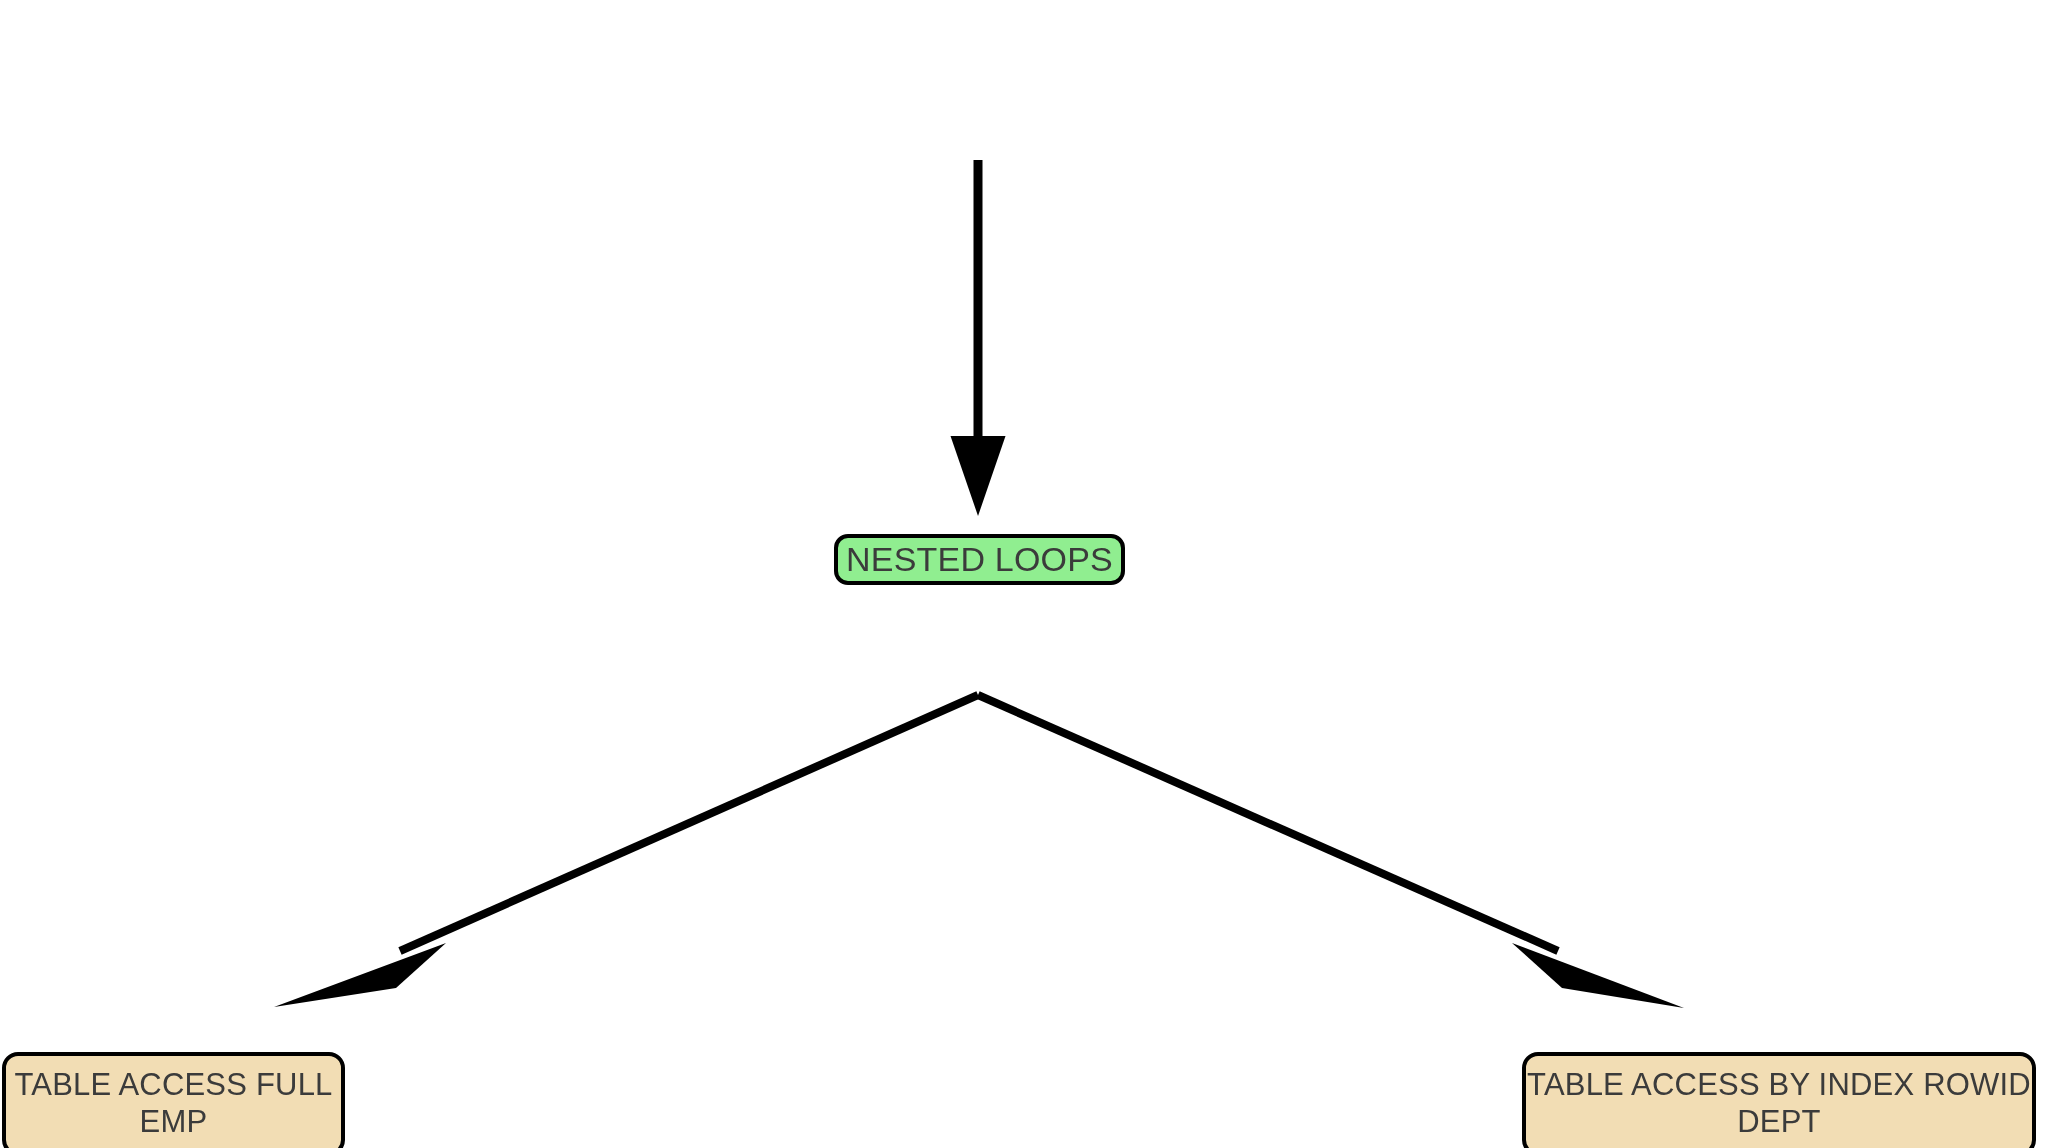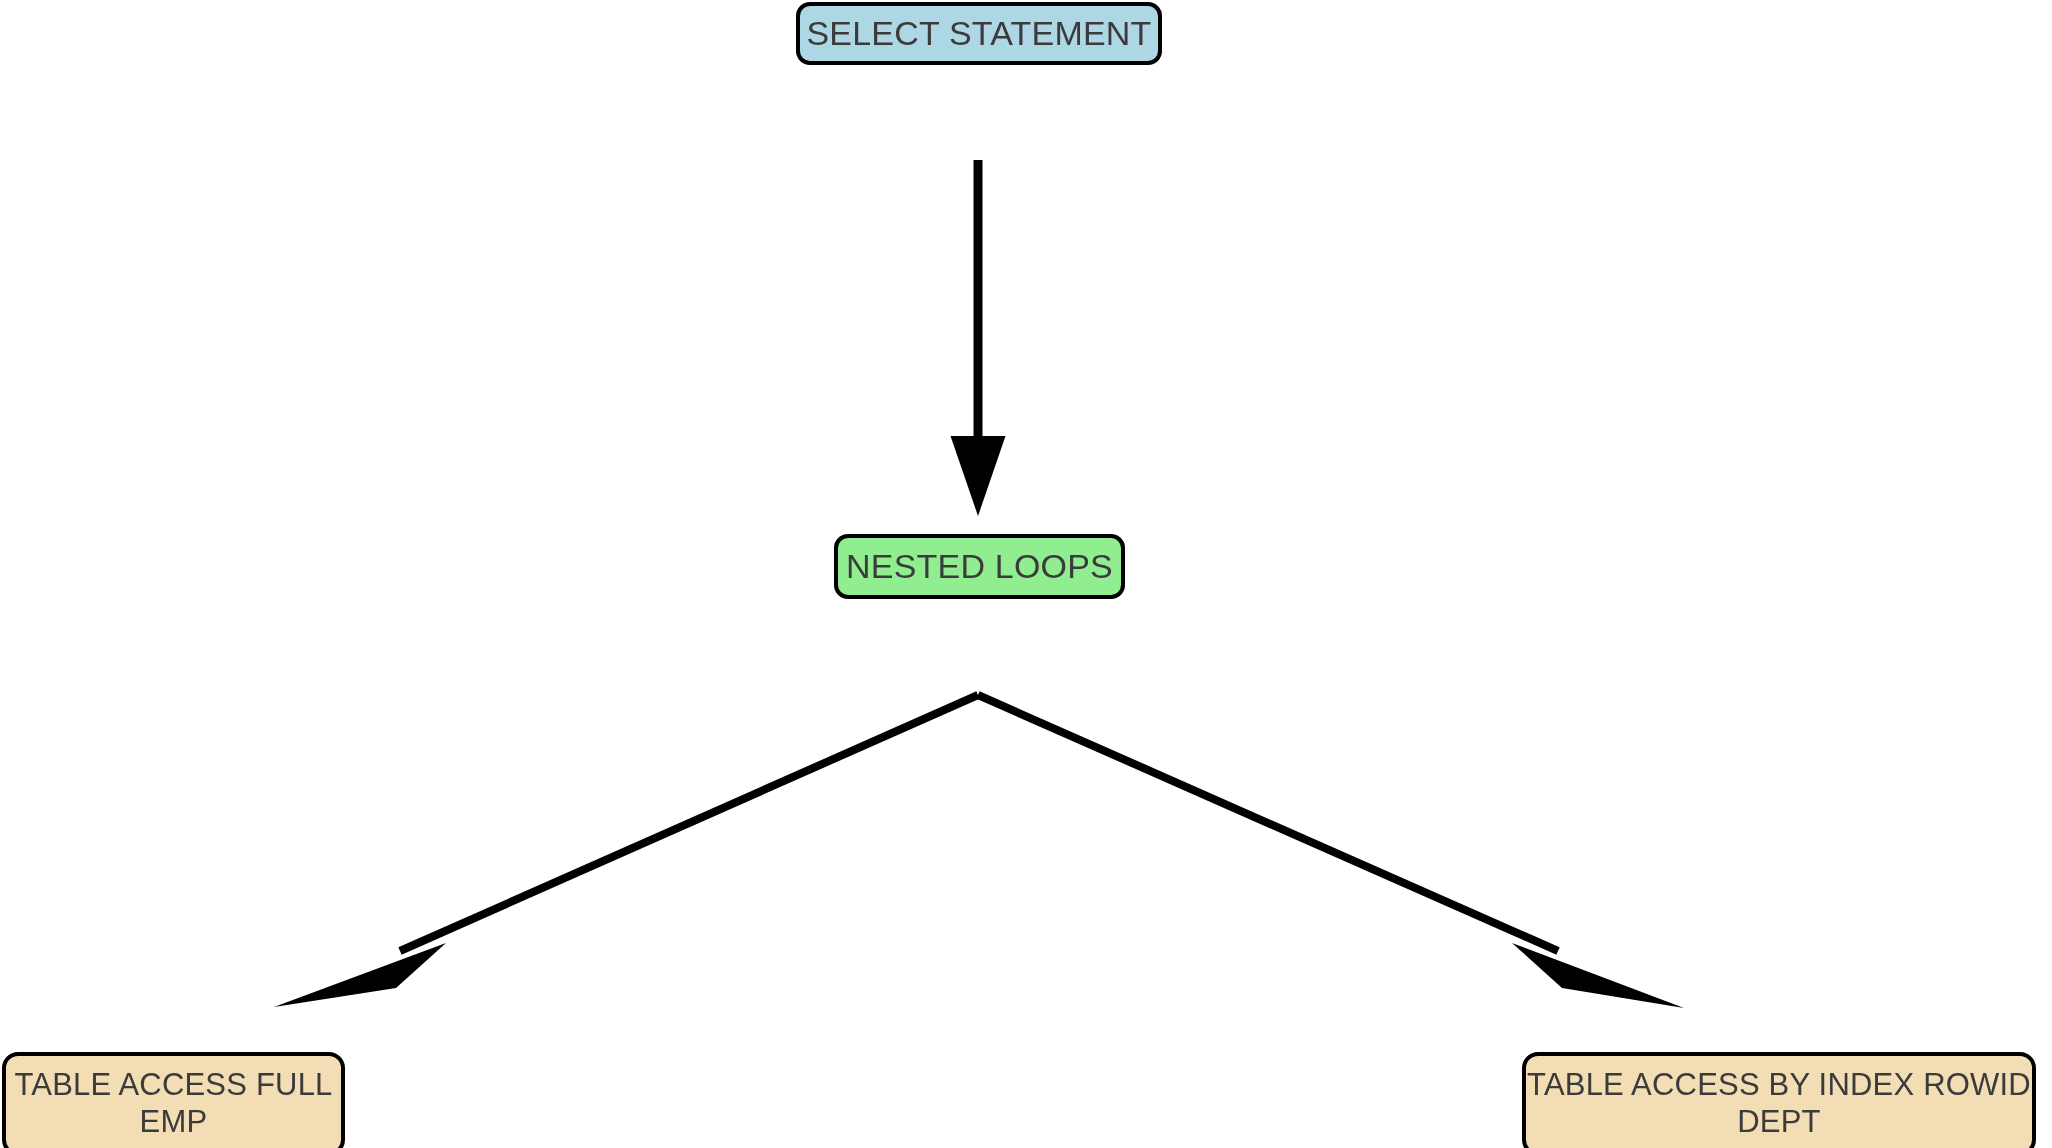--- a/index.html
+++ b/index.html
@@ -107,9 +107,6 @@
     </g>
   </svg>
 
-  <div class="node" id="node-select-statement">
-    <span class="node-label">SELECT STATEMENT</span>
-  </div>
 
   <div class="node" id="node-nested-loops">
     <span class="node-label">NESTED LOOPS</span>

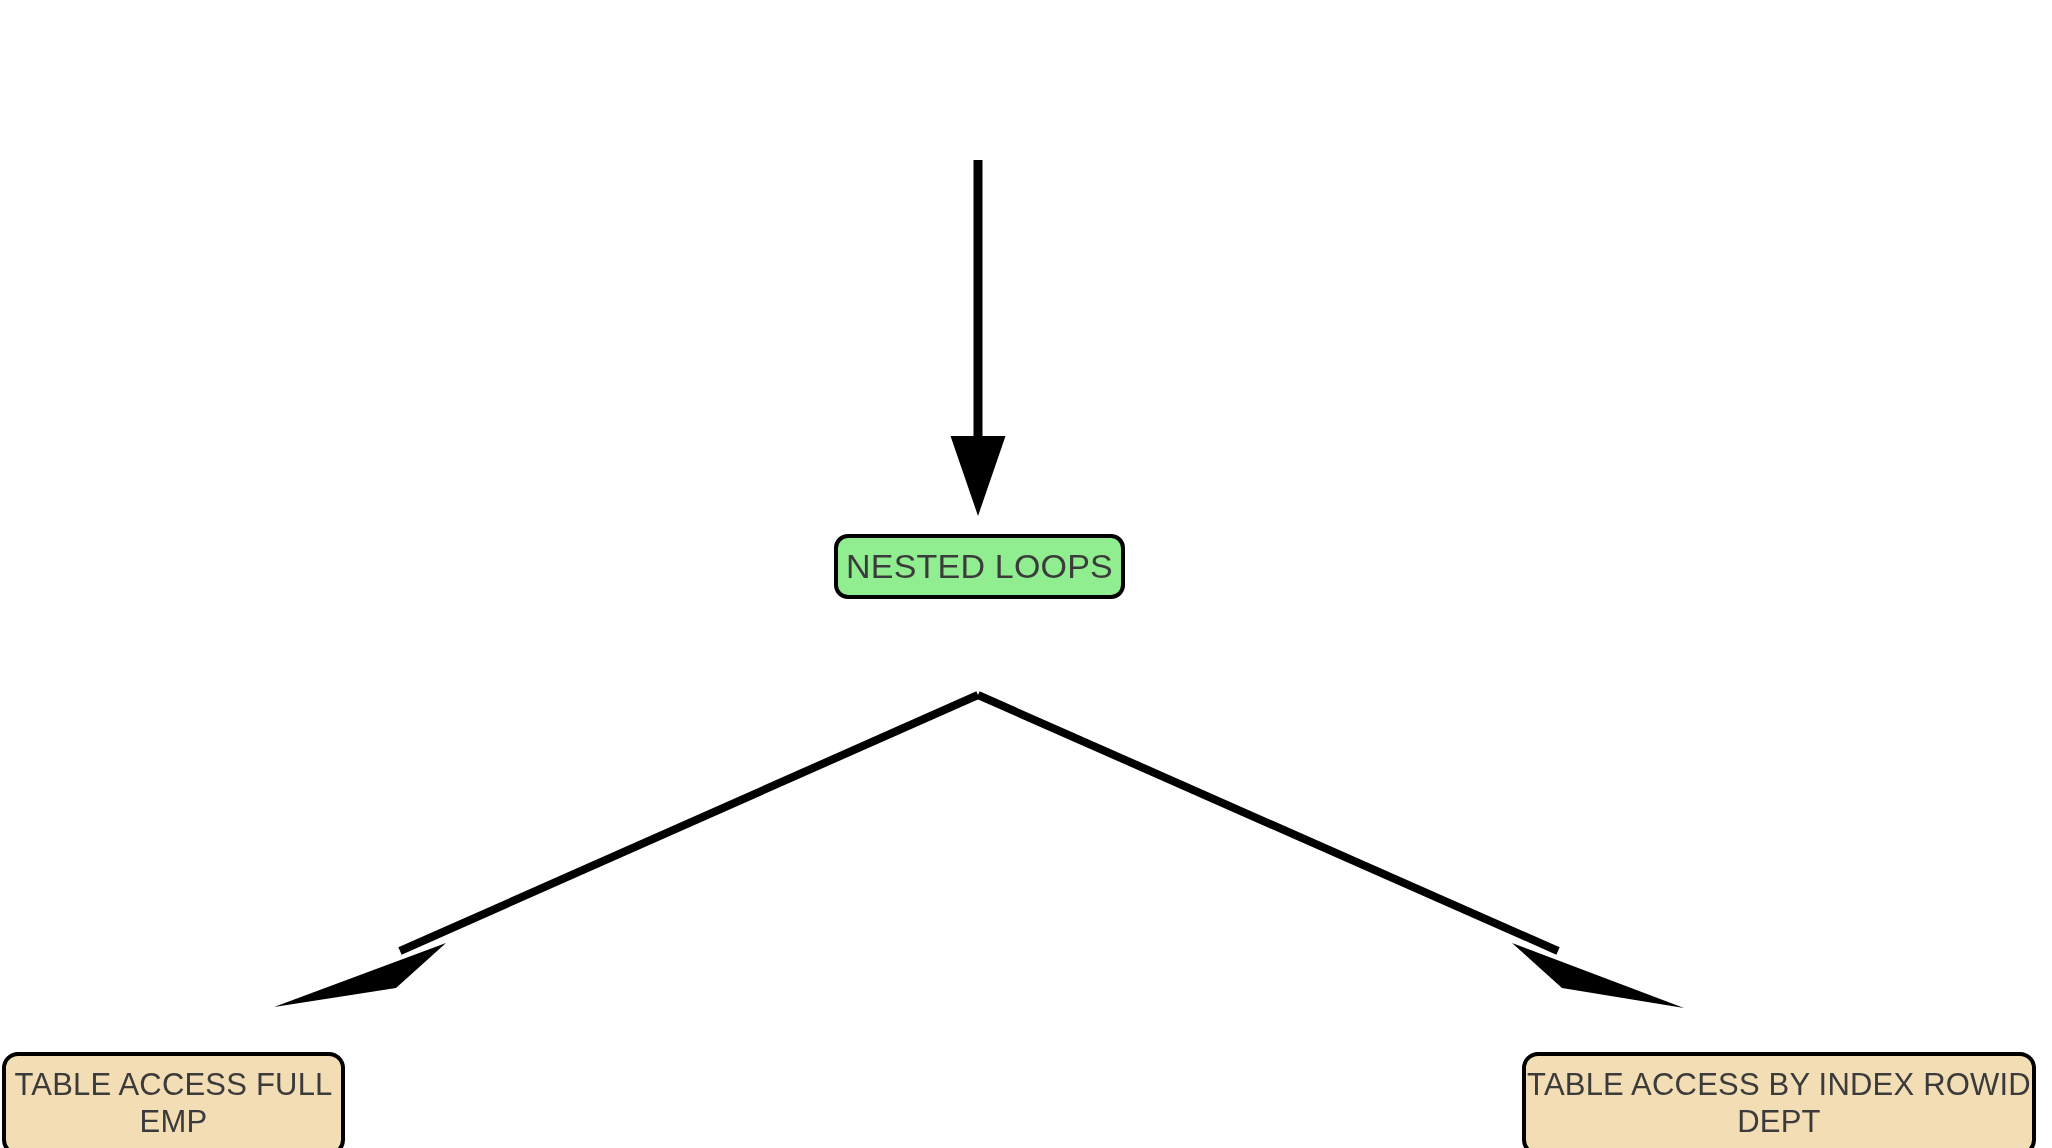--- a/index.html
+++ b/index.html
@@ -60,7 +60,7 @@
     left: 834px;
     top: 534px;
     width: 291px;
-    height: 65px;
+    height: 51px;
     background: #90ee90;
     font-size: 34px;
     border-radius: 14px;

